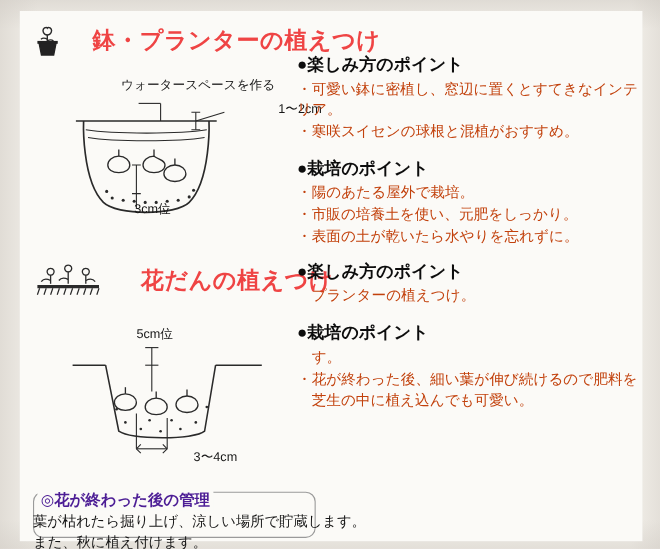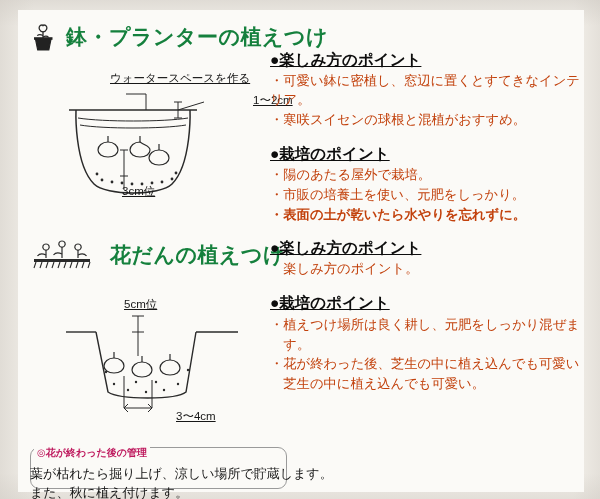--- a/index.html
+++ b/index.html
@@ -31,9 +31,9 @@
   
   .sec-head{
     position:absolute;
-    display:flex;align-items:center;gap:0;
+    display:flex;align-items:center;gap:18px;
     font-size:21px;font-weight:700;letter-spacing:.5px;
-    color:#15803d;
+    color:#ef4444;
   }
   .sec-head .glyph{display:block;}
 

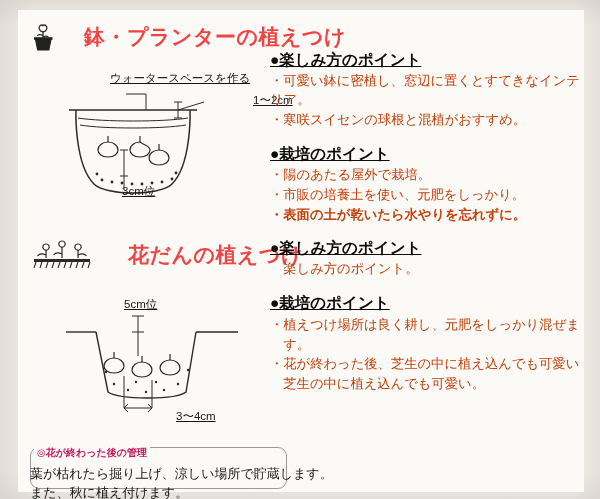--- a/index.html
+++ b/index.html
@@ -41,7 +41,7 @@
 
   .sub-head{
     font-size:15.5px;font-weight:700;color:#0d0d0d;
-    margin:0 0 3px 0;line-height:1.25;text-decoration:underline;
+    margin:0 0 3px 0;line-height:1.25;
   }
   .bullet-line{
     font-size:13.3px;line-height:1.42;color:#c2410c;

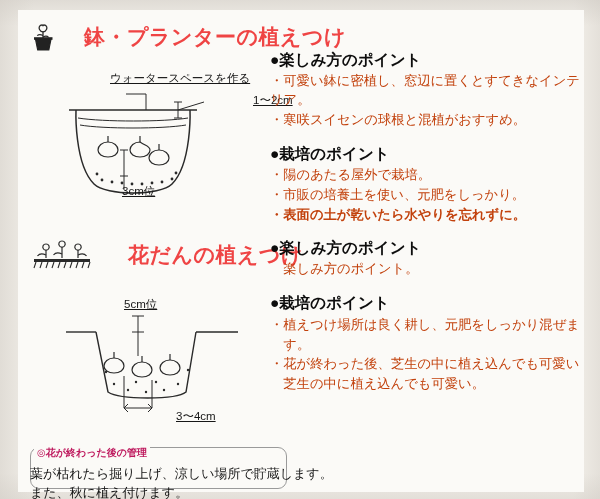--- a/index.html
+++ b/index.html
@@ -57,7 +57,6 @@
     font-size:11.5px;color:#171717;
     white-space:nowrap;
     line-height:1.1;
-    text-decoration:underline;
   }
 
   

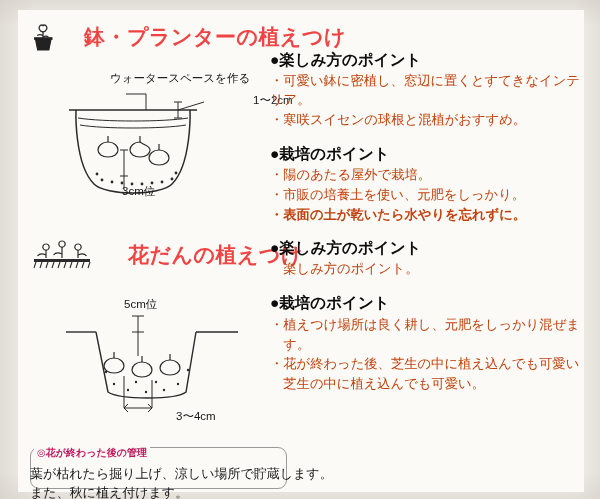--- a/index.html
+++ b/index.html
@@ -159,7 +159,7 @@
         <div class="sub-head">●栽培のポイント</div>
         <div class="bullet-line">・陽のあたる屋外で栽培。</div>
         <div class="bullet-line">・市販の培養土を使い、元肥をしっかり。</div>
-        <div class="bullet-line" style="font-weight:700;">・表面の土が乾いたら水やりを忘れずに。</div>
+        <div class="bullet-line" style="font-weight:400;">・表面の土が乾いたら水やりを忘れずに。</div>
       </div>
     </div>
 

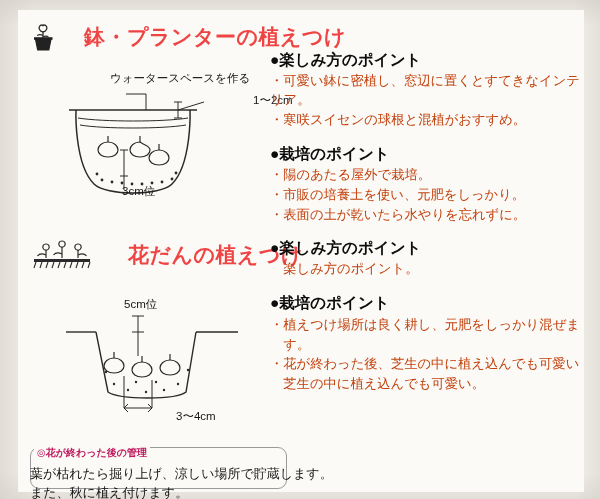--- a/index.html
+++ b/index.html
@@ -233,7 +233,7 @@
     <div class="col-right" style="top:228px;">
       <div class="blk">
         <div class="sub-head">●楽しみ方のポイント</div>
-        <div class="bullet-line">　楽しみ方のポイント。</div>
+        <div class="bullet-line">　プランターの植えつけ。</div>
       </div>
       <div class="blk" style="margin-top:14px;">
         <div class="sub-head">●栽培のポイント</div>

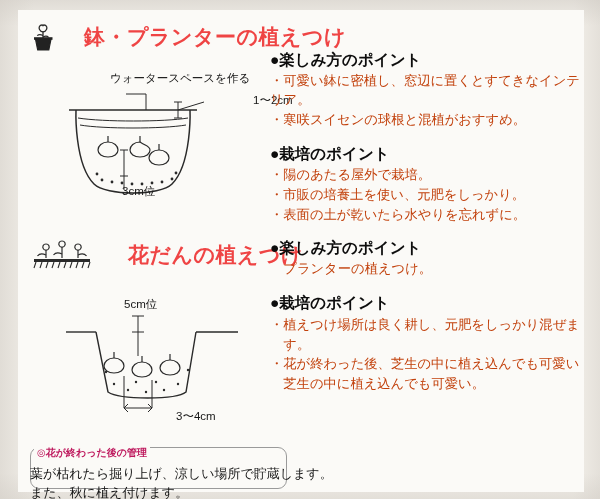--- a/index.html
+++ b/index.html
@@ -237,7 +237,6 @@
       </div>
       <div class="blk" style="margin-top:14px;">
         <div class="sub-head">●栽培のポイント</div>
-        <div class="bullet-line">・植えつけ場所は良く耕し、元肥をしっかり混ぜま</div>
         <div class="bullet-line">　す。</div>
         <div class="bullet-line">・花が終わった後、芝生の中に植え込んでも可愛い</div>
         <div class="bullet-line">　芝生の中に植え込んでも可愛い。</div>

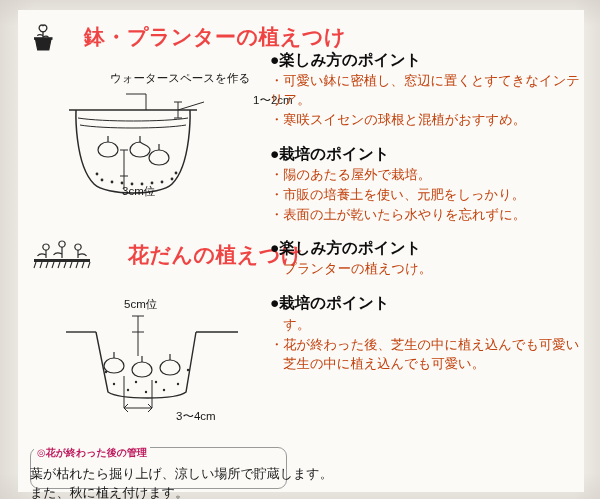--- a/index.html
+++ b/index.html
@@ -238,7 +238,7 @@
       <div class="blk" style="margin-top:14px;">
         <div class="sub-head">●栽培のポイント</div>
         <div class="bullet-line">　す。</div>
-        <div class="bullet-line">・花が終わった後、芝生の中に植え込んでも可愛い</div>
+        <div class="bullet-line">・花が終わった後、細い葉が伸び続けるので肥料を</div>
         <div class="bullet-line">　芝生の中に植え込んでも可愛い。</div>
       </div>
     </div>

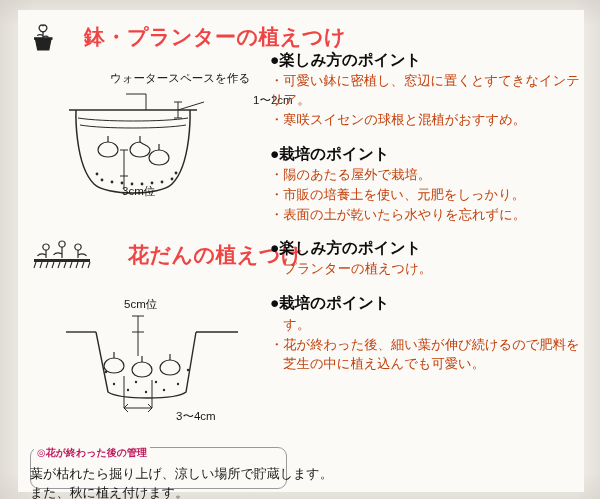--- a/index.html
+++ b/index.html
@@ -68,7 +68,7 @@
   }
   .note-title{
     position:absolute;left:16px;top:436px;
-    font-size:10px;font-weight:700;color:#be185d;
+    font-size:14px;font-weight:700;color:#4c1d95;
     background:#fbfaf7;padding:0 3px;
   }
   .note-body{

